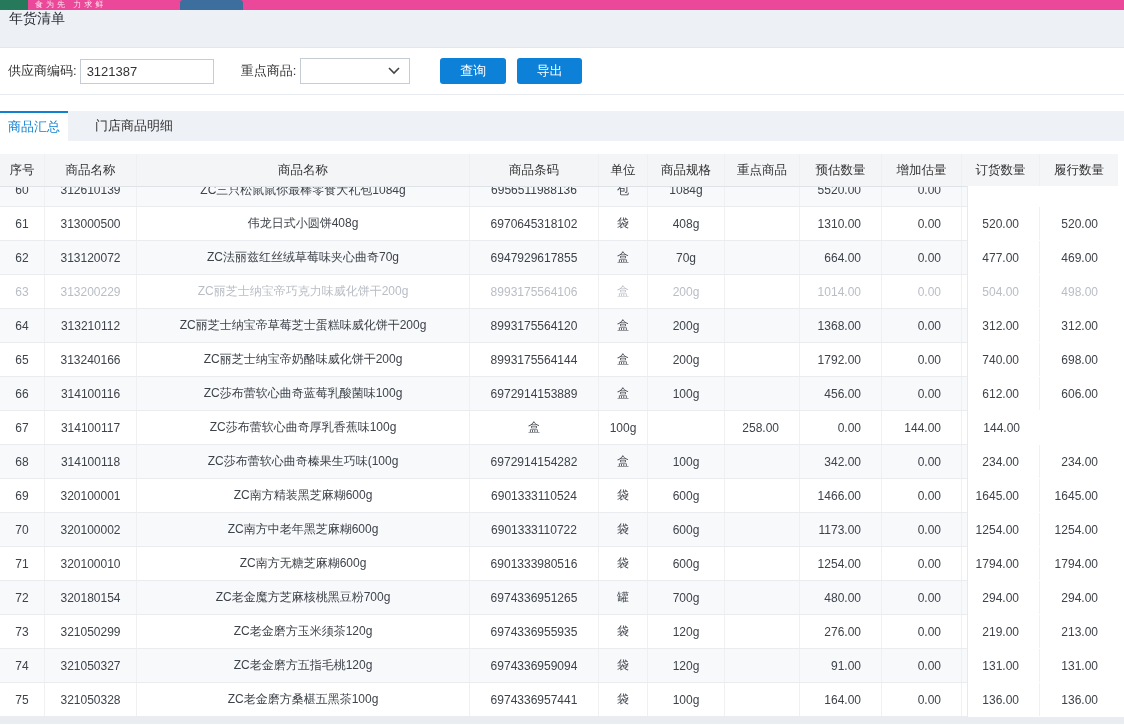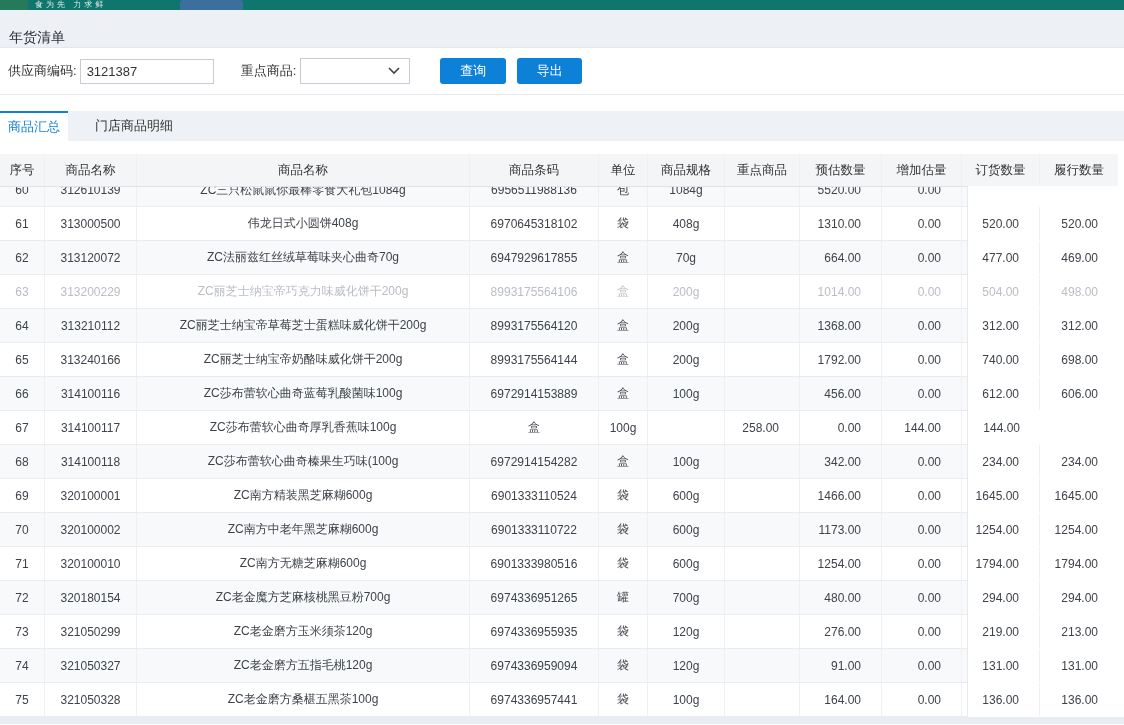--- a/index.html
+++ b/index.html
@@ -7,7 +7,7 @@
               font-family:"Liberation Sans","DejaVu Sans",sans-serif; }
 
   
-  .navbar { position:relative; height:10px; background:#0f766e; }
+  .navbar { position:relative; height:10px; background:#ec4899; }
   .logo-block { position:absolute; left:0; top:0; width:28px; height:10px; background:#26795a; }
   .tagline { position:absolute; left:35px; top:0; font-size:8px; line-height:10px;
              color:rgba(255,255,255,.85); letter-spacing:3px; white-space:nowrap; }

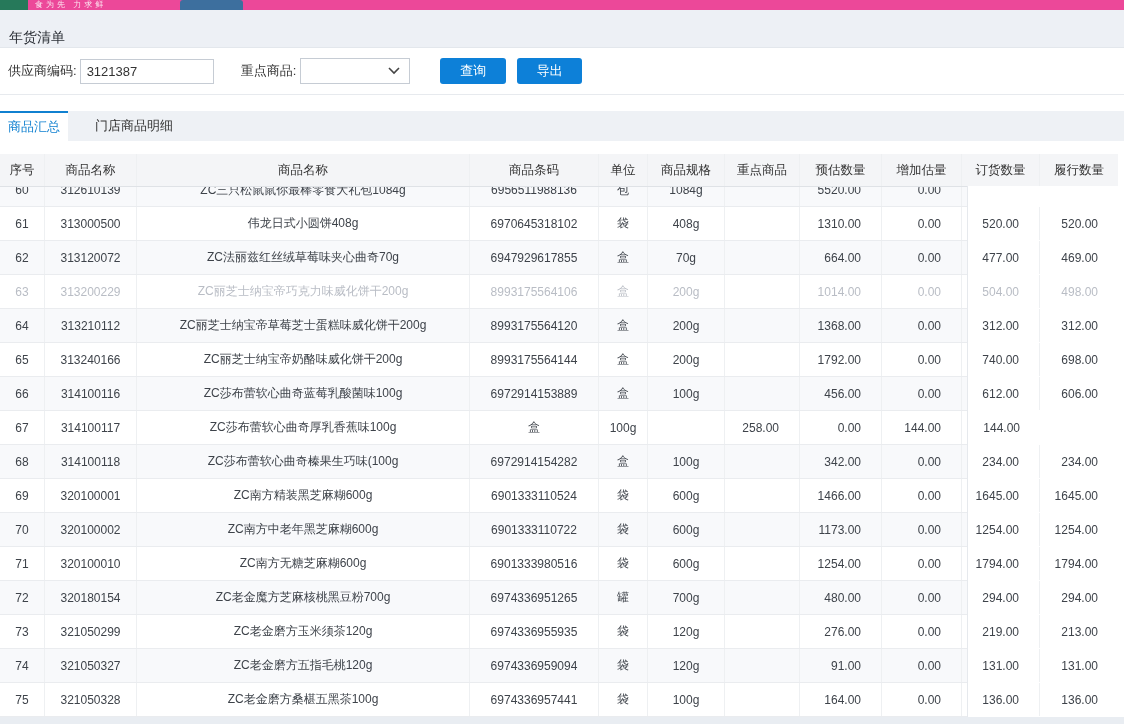--- a/index.html
+++ b/index.html
@@ -16,7 +16,7 @@
 
   
   .title-bar { height:38px; background:#edf0f5; border-bottom:1px solid #e3e7ec;
-               display:flex; align-items:flex-end; padding-left:9px;
+               display:flex; align-items:flex-start; padding-left:9px;
                font-size:14px; color:#2b2f36; }
 
   

